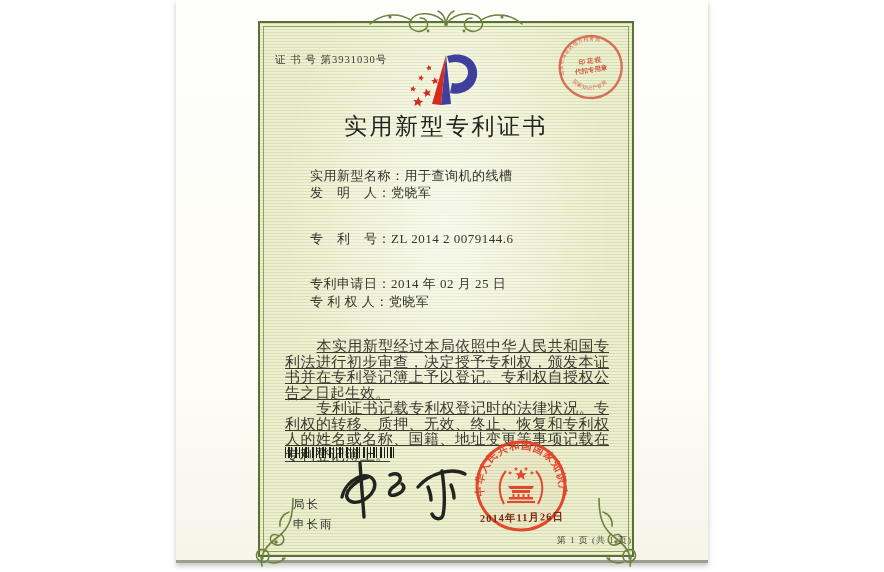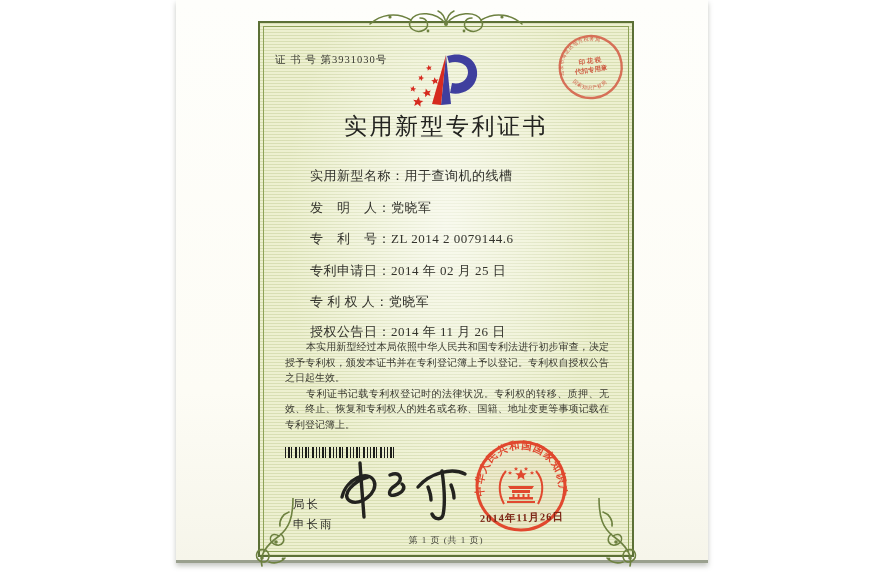--- a/index.html
+++ b/index.html
@@ -30,7 +30,7 @@
   .title{position:absolute;left:0;top:88px;width:100%;text-align:center;
          font-size:23px;font-weight:400;letter-spacing:2.5px;color:#232320;}
   .field{position:absolute;left:25px;font-size:13px;color:#33332c;letter-spacing:.5px;white-space:nowrap;margin-left:25px;}
-  .f0{top:144px}.f1{top:176px}.f2{top:207px}.f3{top:239px}.f4{top:270px}.f5{top:300px}
+  .f0{top:144px}.f1{top:161px}.f2{top:207px}.f3{top:239px}.f4{top:270px}.f5{top:300px}
   .paras{position:absolute;left:25px;top:316px;width:324px;font-size:10px;line-height:15.5px;
          color:#3a3a31;text-align:justify;}
   .paras p{margin:0;text-indent:2.1em;}

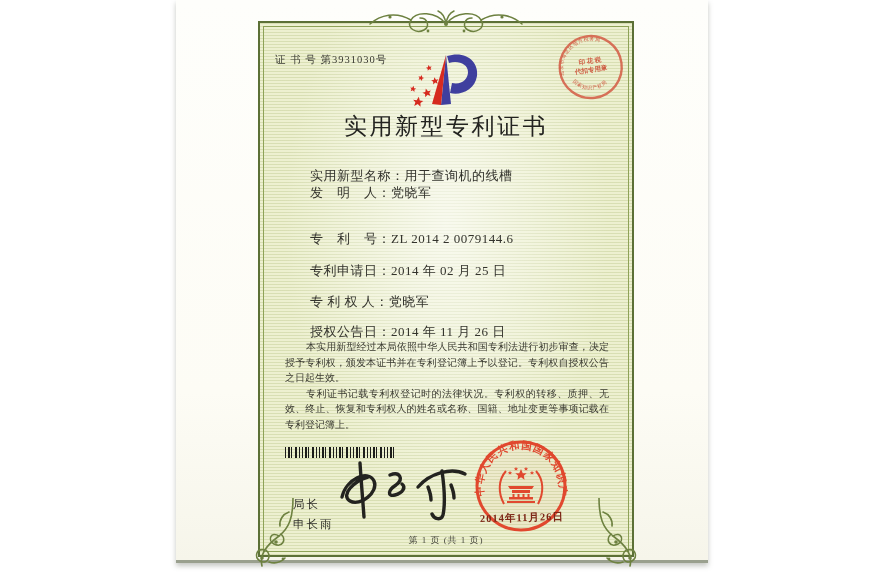--- a/index.html
+++ b/index.html
@@ -30,7 +30,7 @@
   .title{position:absolute;left:0;top:88px;width:100%;text-align:center;
          font-size:23px;font-weight:400;letter-spacing:2.5px;color:#232320;}
   .field{position:absolute;left:25px;font-size:13px;color:#33332c;letter-spacing:.5px;white-space:nowrap;margin-left:25px;}
-  .f0{top:144px}.f1{top:161px}.f2{top:207px}.f3{top:239px}.f4{top:270px}.f5{top:300px}
+  .f0{top:144px}.f1{top:161px}.f2{top:207px}.f3{top:252px}.f4{top:270px}.f5{top:300px}
   .paras{position:absolute;left:25px;top:316px;width:324px;font-size:10px;line-height:15.5px;
          color:#3a3a31;text-align:justify;}
   .paras p{margin:0;text-indent:2.1em;}

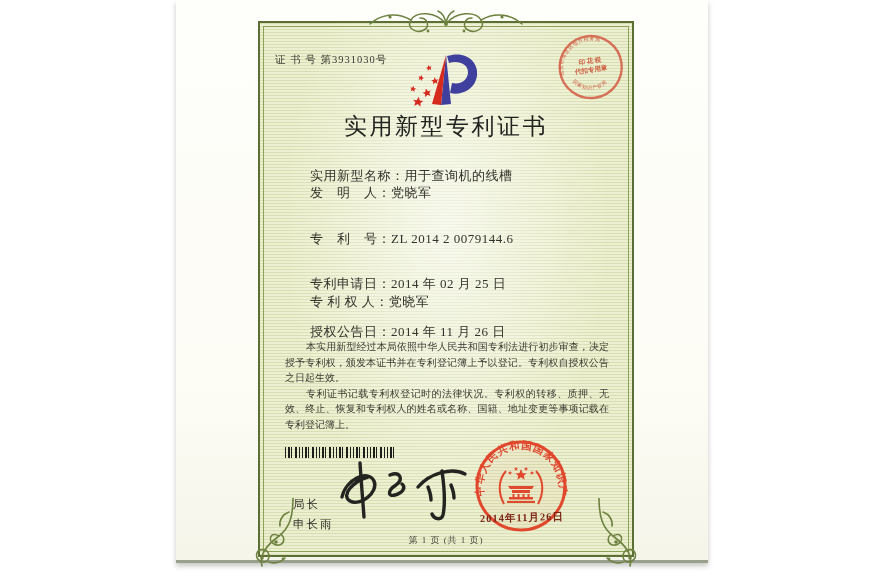--- a/index.html
+++ b/index.html
@@ -148,7 +148,6 @@
       <div class="field f2"><span>专　利　号：</span><span>ZL 2014 2 0079144.6</span></div>
       <div class="field f3"><span>专利申请日：</span><span>2014 年 02 月 25 日</span></div>
       <div class="field f4"><span>专 利 权 人：</span><span>党晓军</span></div>
-      <div class="field f5"><span>授权公告日：</span><span>2014 年 11 月 26 日</span></div>
 
       <div class="paras">
         <p>本实用新型经过本局依照中华人民共和国专利法进行初步审查，决定授予专利权，颁发本证书并在专利登记簿上予以登记。专利权自授权公告之日起生效。</p>

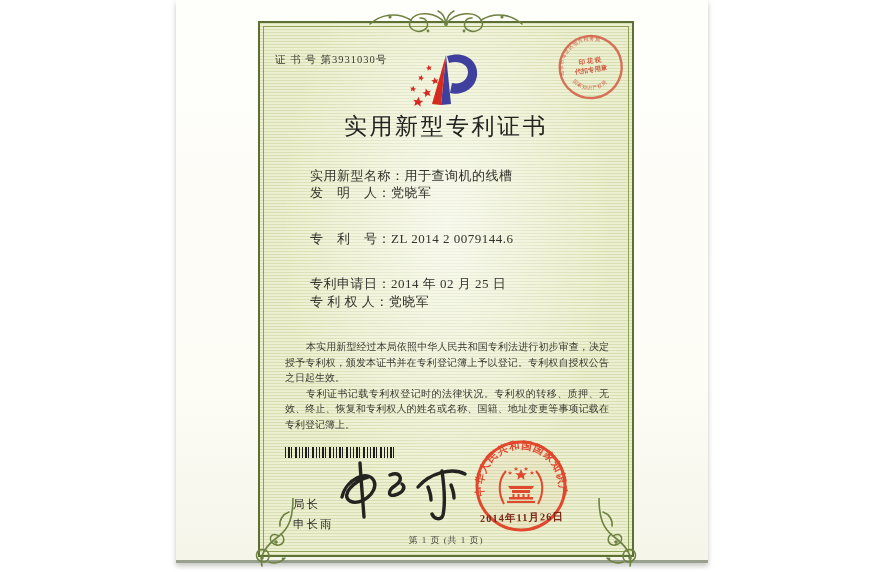--- a/index.html
+++ b/index.html
@@ -31,8 +31,8 @@
          font-size:23px;font-weight:400;letter-spacing:2.5px;color:#232320;}
   .field{position:absolute;left:25px;font-size:13px;color:#33332c;letter-spacing:.5px;white-space:nowrap;margin-left:25px;}
   .f0{top:144px}.f1{top:161px}.f2{top:207px}.f3{top:252px}.f4{top:270px}.f5{top:300px}
-  .paras{position:absolute;left:25px;top:316px;width:324px;font-size:10px;line-height:15.5px;
-         color:#3a3a31;text-align:justify;}
+  .paras{position:absolute;left:25px;top:316px;width:324px;font-size:15px;line-height:15.5px;
+         color:#3a3a31;text-align:justify;text-decoration:underline;}
   .paras p{margin:0;text-indent:2.1em;}
   .barcode{position:absolute;left:25px;top:424px;width:112px;height:11px;
          background:repeating-linear-gradient(90deg,

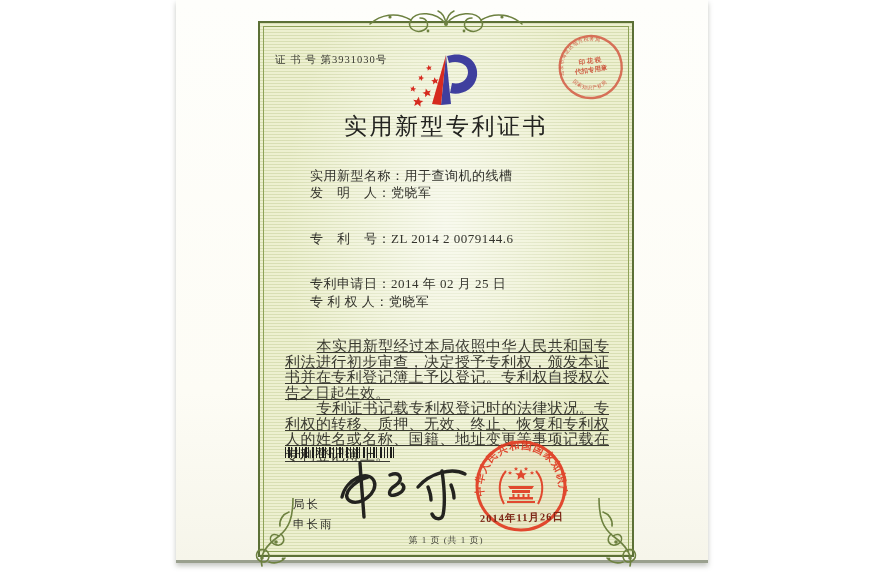--- a/index.html
+++ b/index.html
@@ -48,7 +48,7 @@
   .sealdate{position:absolute;left:206px;top:488px;width:112px;text-align:center;
           font-size:10.5px;font-weight:700;color:#7c2616;letter-spacing:1px;
           transform:rotate(-1.5deg);}
-  .footer{position:absolute;left:0;top:511px;width:100%;text-align:center;
+  .footer{position:absolute;left:0;top:511px;width:100%;text-align:right;
           font-size:9px;color:#4a4a40;letter-spacing:1px;}
   .taxstamp{position:absolute;left:296px;top:9px;transform:rotate(-8deg);opacity:.88;}
 </style>

